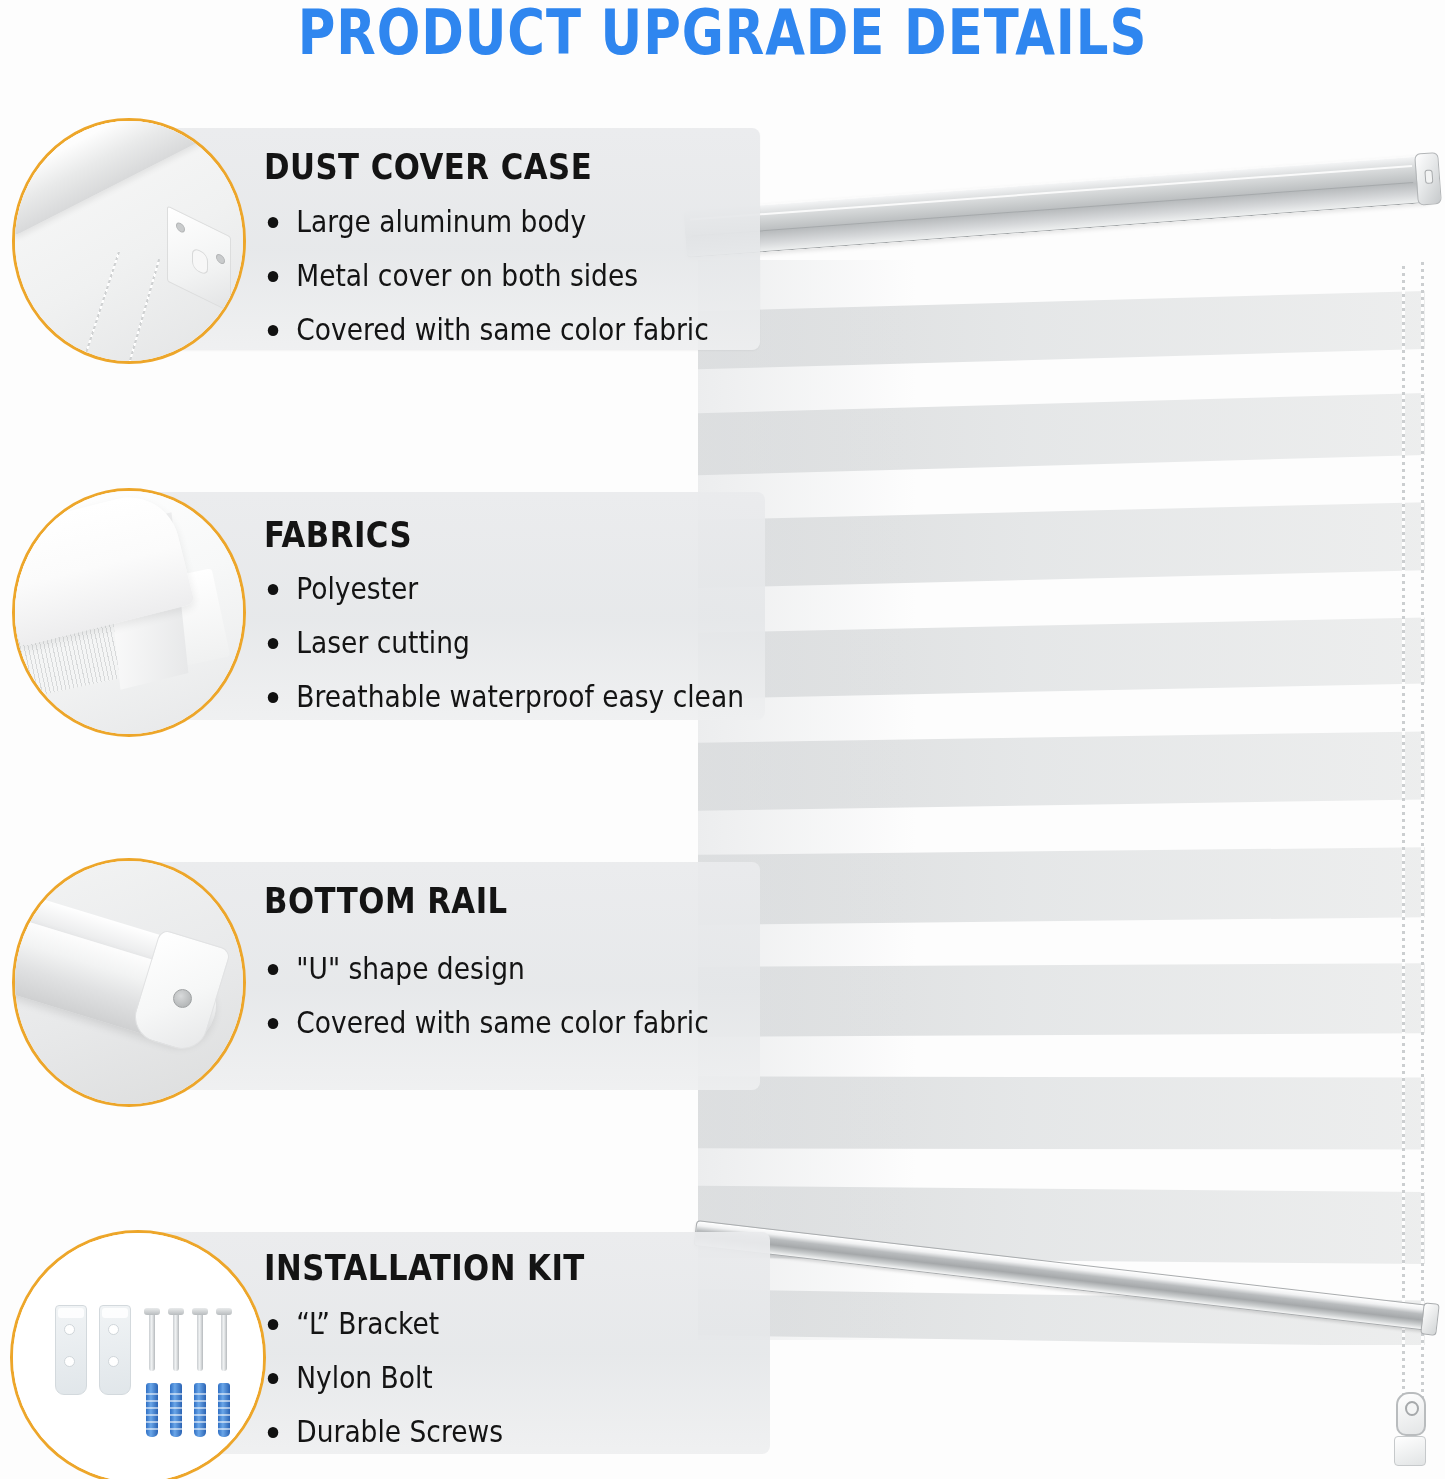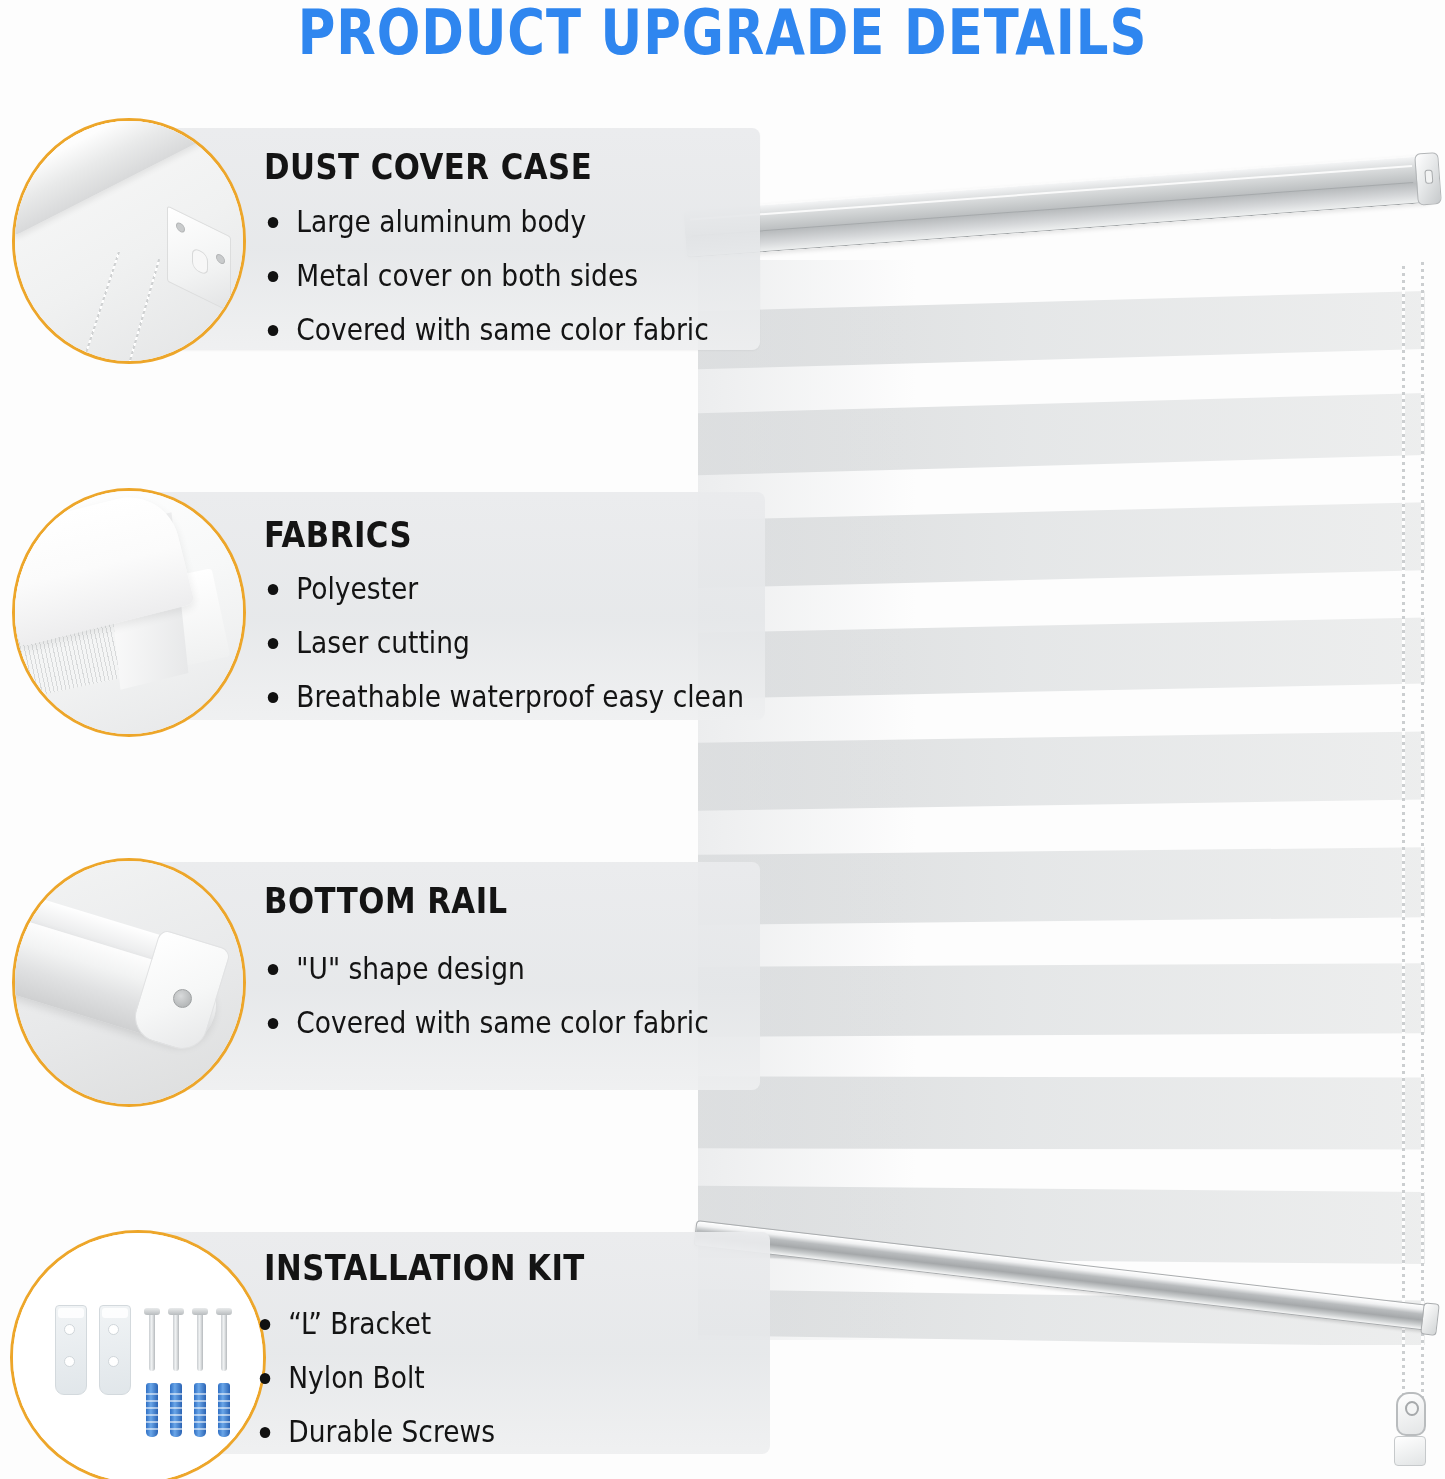--- a/index.html
+++ b/index.html
@@ -430,7 +430,7 @@
 
     <div class="heading" style="left:264px;top:1247px;">INSTALLATION KIT</div>
 
-    <div class="bullets" style="left:256px;top:1305px;">
+    <div class="bullets" style="left:264px;top:1305px;">
       <div class="bullet">“L”  Bracket</div>
       <div class="bullet">Nylon Bolt</div>
       <div class="bullet">Durable Screws</div>

